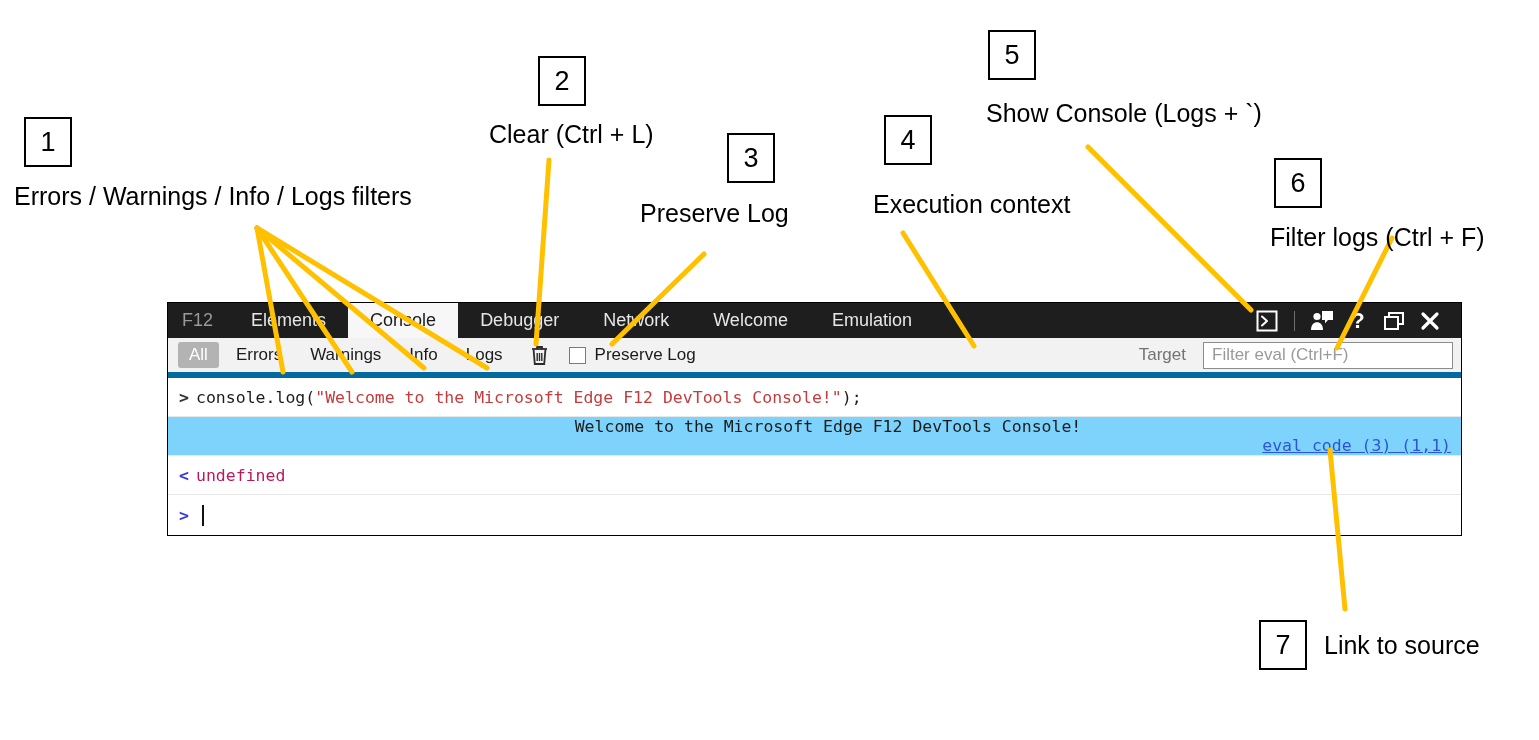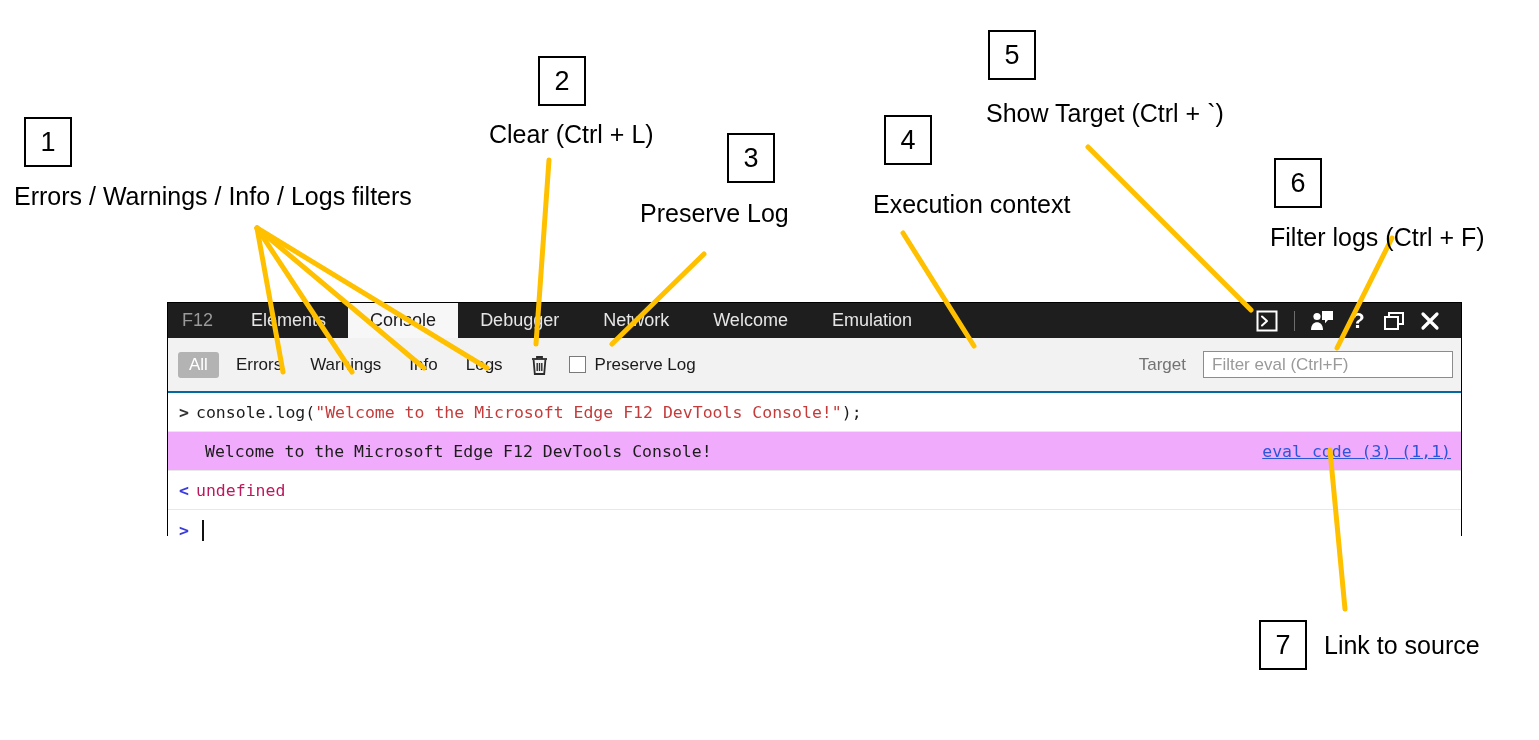--- a/index.html
+++ b/index.html
@@ -276,7 +276,7 @@
 <div class="callout-label" style="left:873px;top:191px;">Execution context</div>
 
 <div class="callout-num" style="left:988px;top:30px;width:48px;height:50px;">5</div>
-<div class="callout-label" style="left:986px;top:100px;">Show Target (Ctrl + `)</div>
+<div class="callout-label" style="left:986px;top:100px;">Show Console (Logs + `)</div>
 
 <div class="callout-num" style="left:1274px;top:158px;width:48px;height:50px;">6</div>
 <div class="callout-label" style="left:1270px;top:224px;">Filter logs (Ctrl + F)</div>

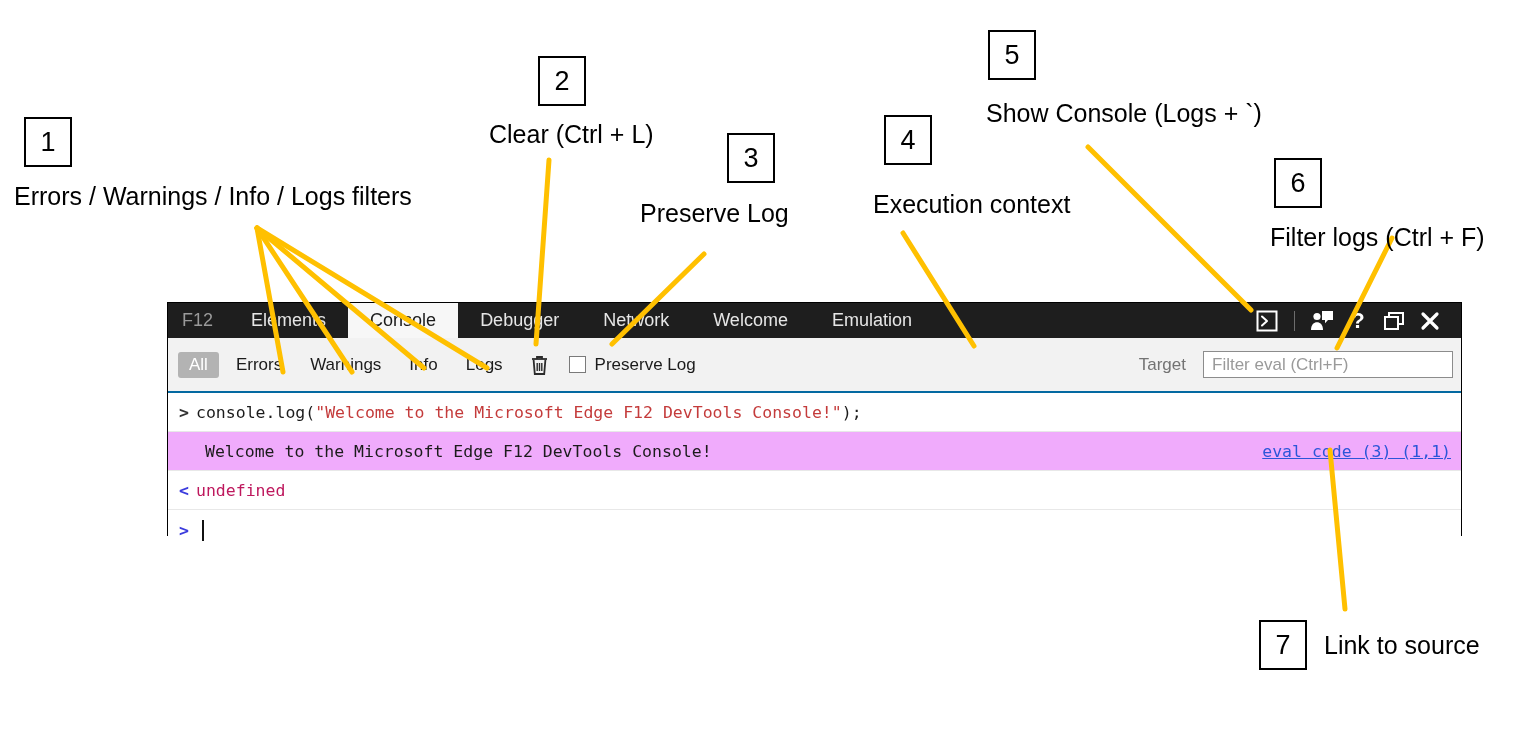--- a/index.html
+++ b/index.html
@@ -111,9 +111,9 @@
 
   
   .filterbar {
-    height: 55px;
+    height: 40px;
     background: #f2f2f2;
-    border-bottom: 2px solid #0369a1;
+    border-bottom: 6px solid #0369a1;
     display: flex;
     align-items: center;
     padding: 0 8px 0 10px;

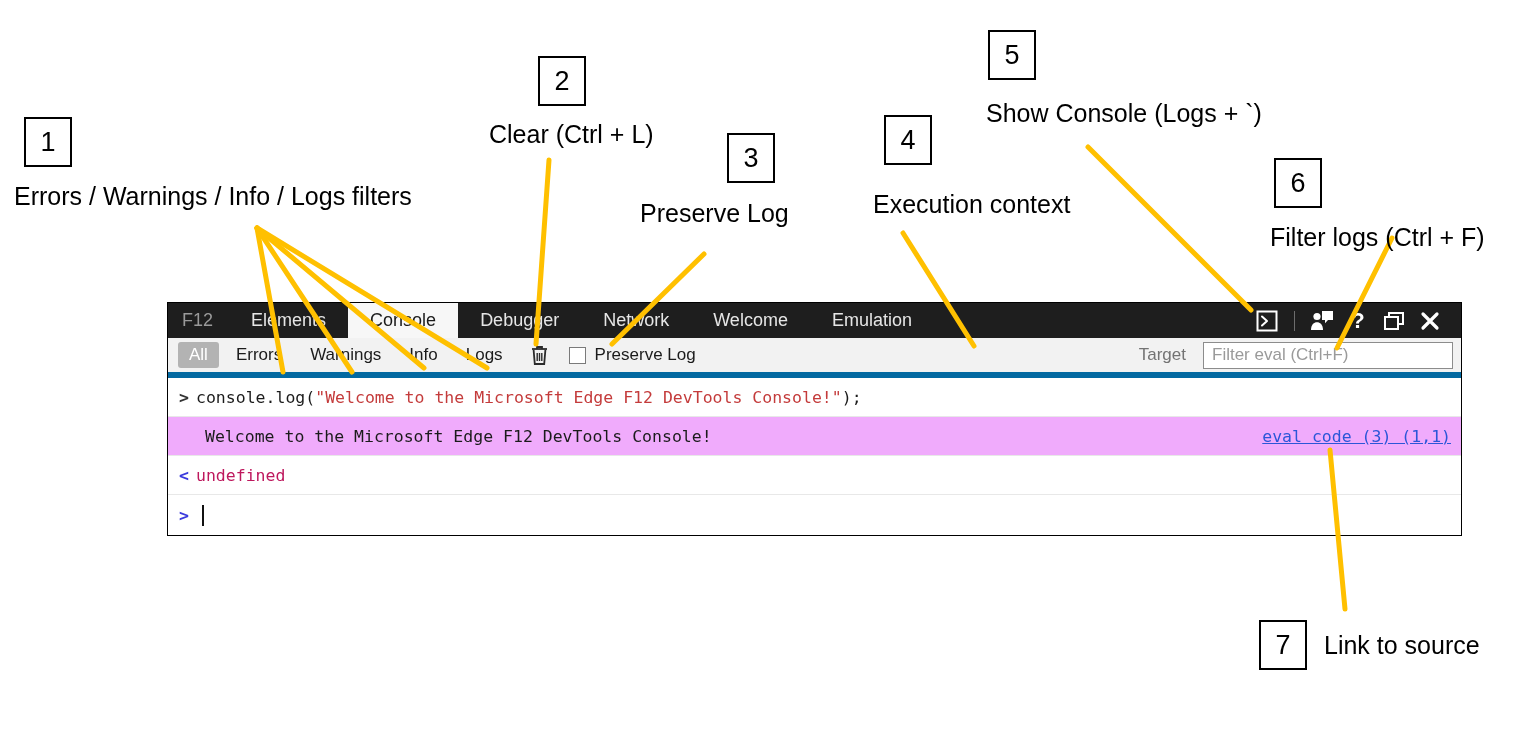--- a/index.html
+++ b/index.html
@@ -205,7 +205,7 @@
     box-sizing: border-box;
     position: relative;
   }
-  .crow.output { background: #f0abfc; }
+  .crow.output { background: #7dd3fc; flex-direction: column; }
   .gutter {
     width: 17px;
     flex: none;

